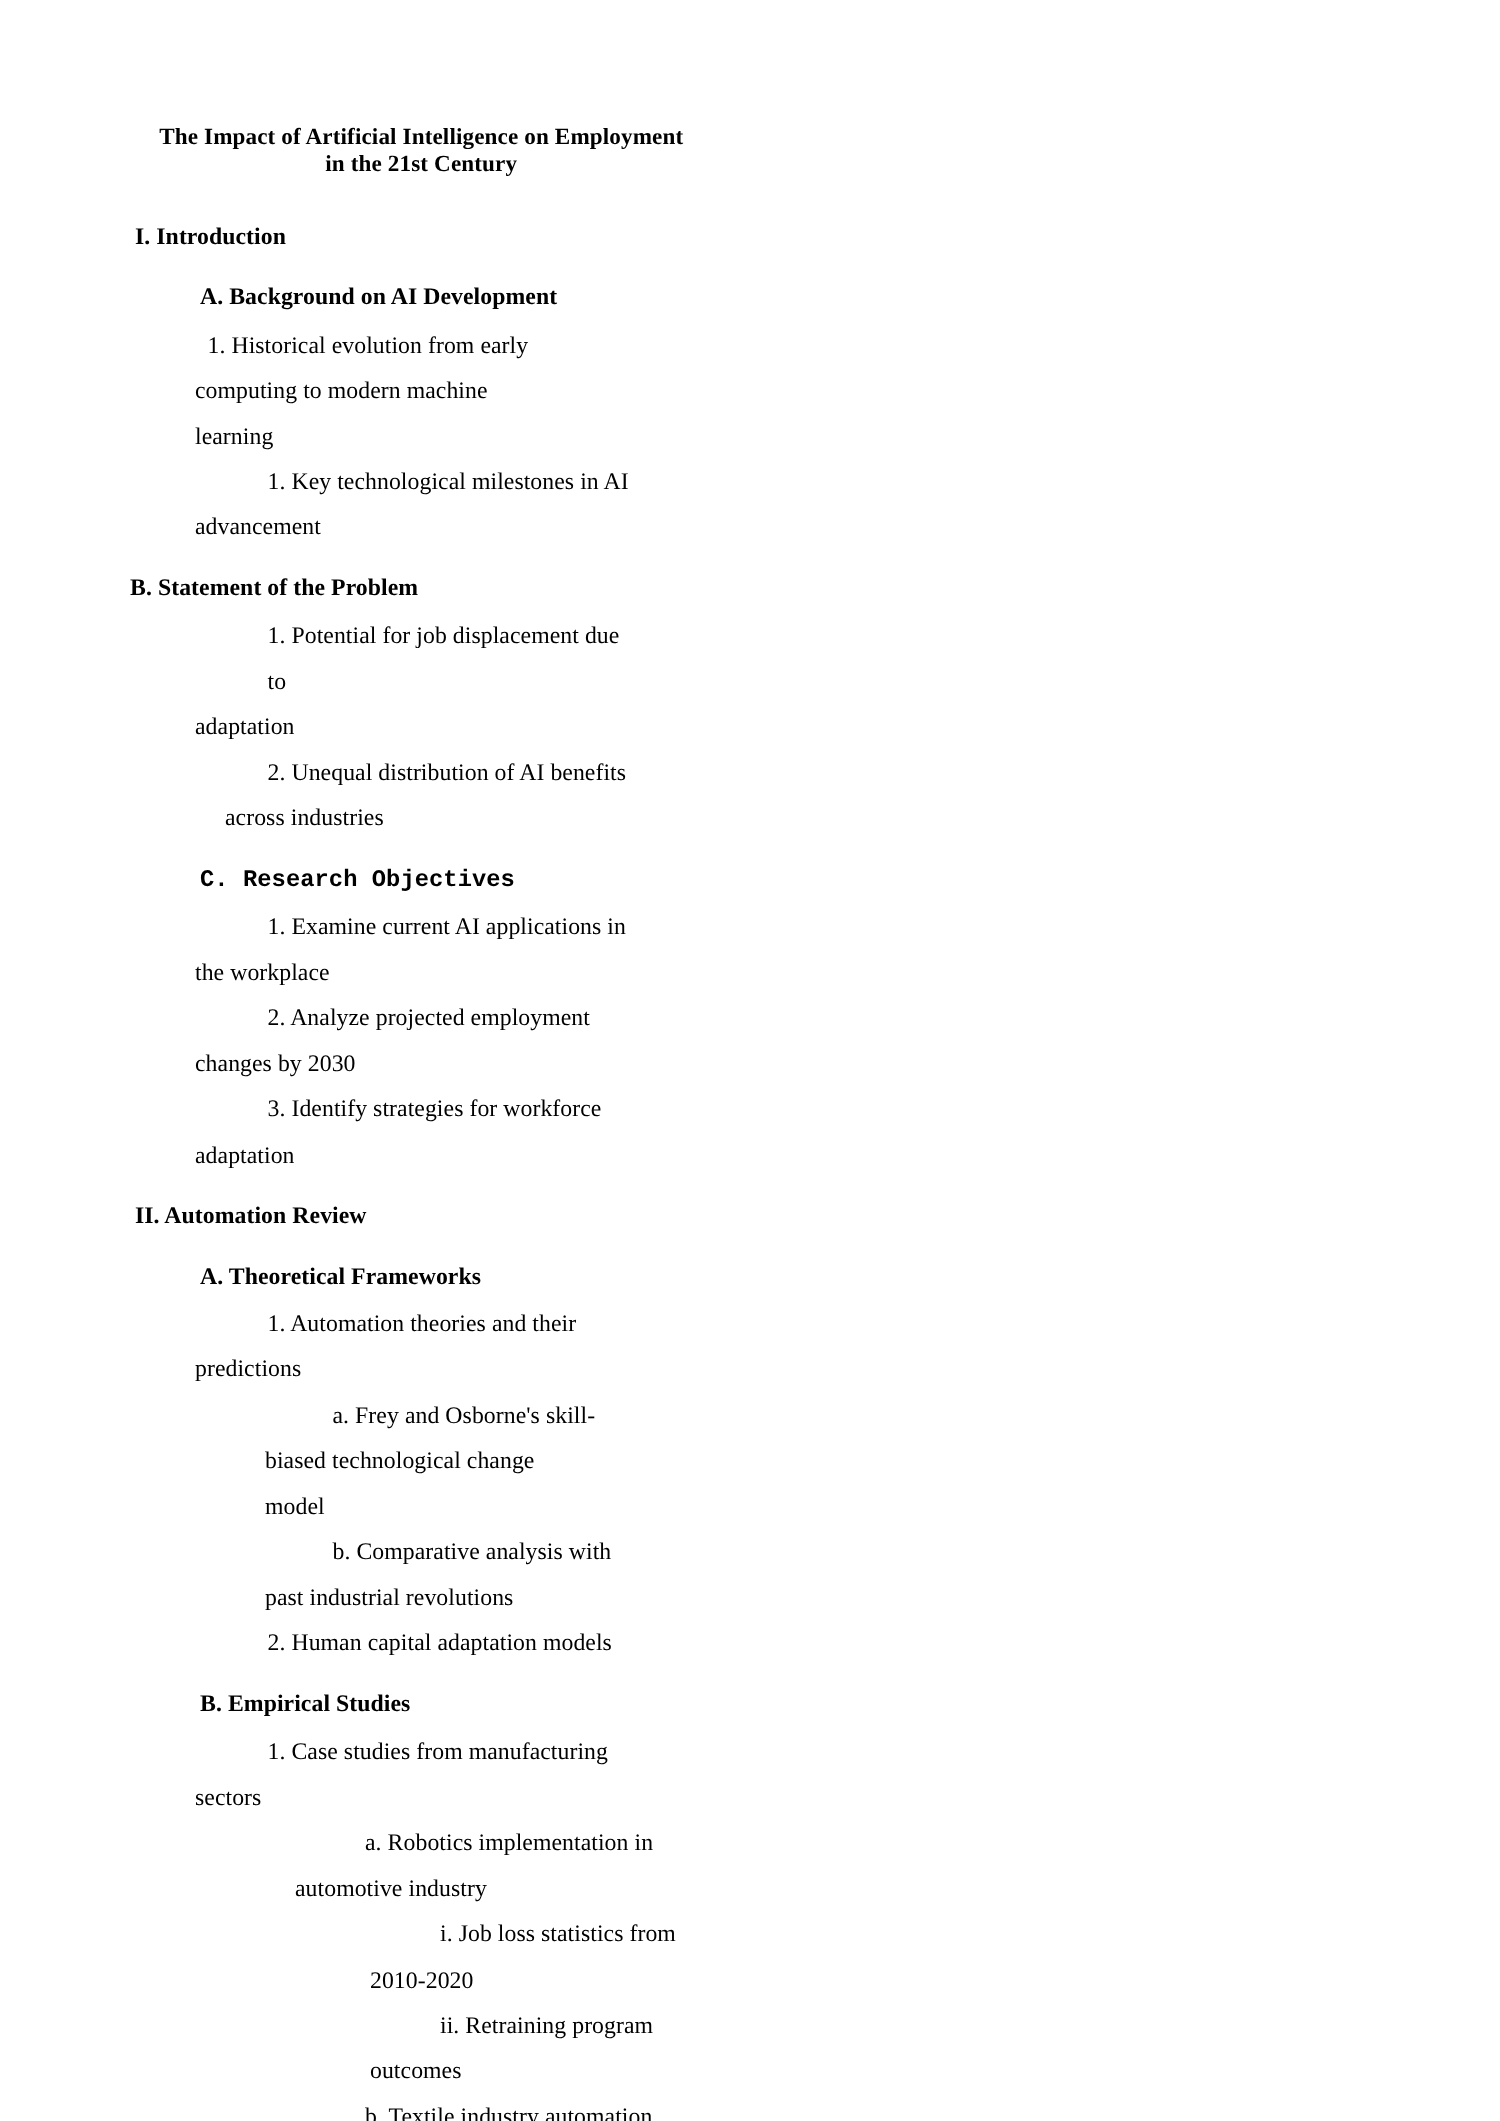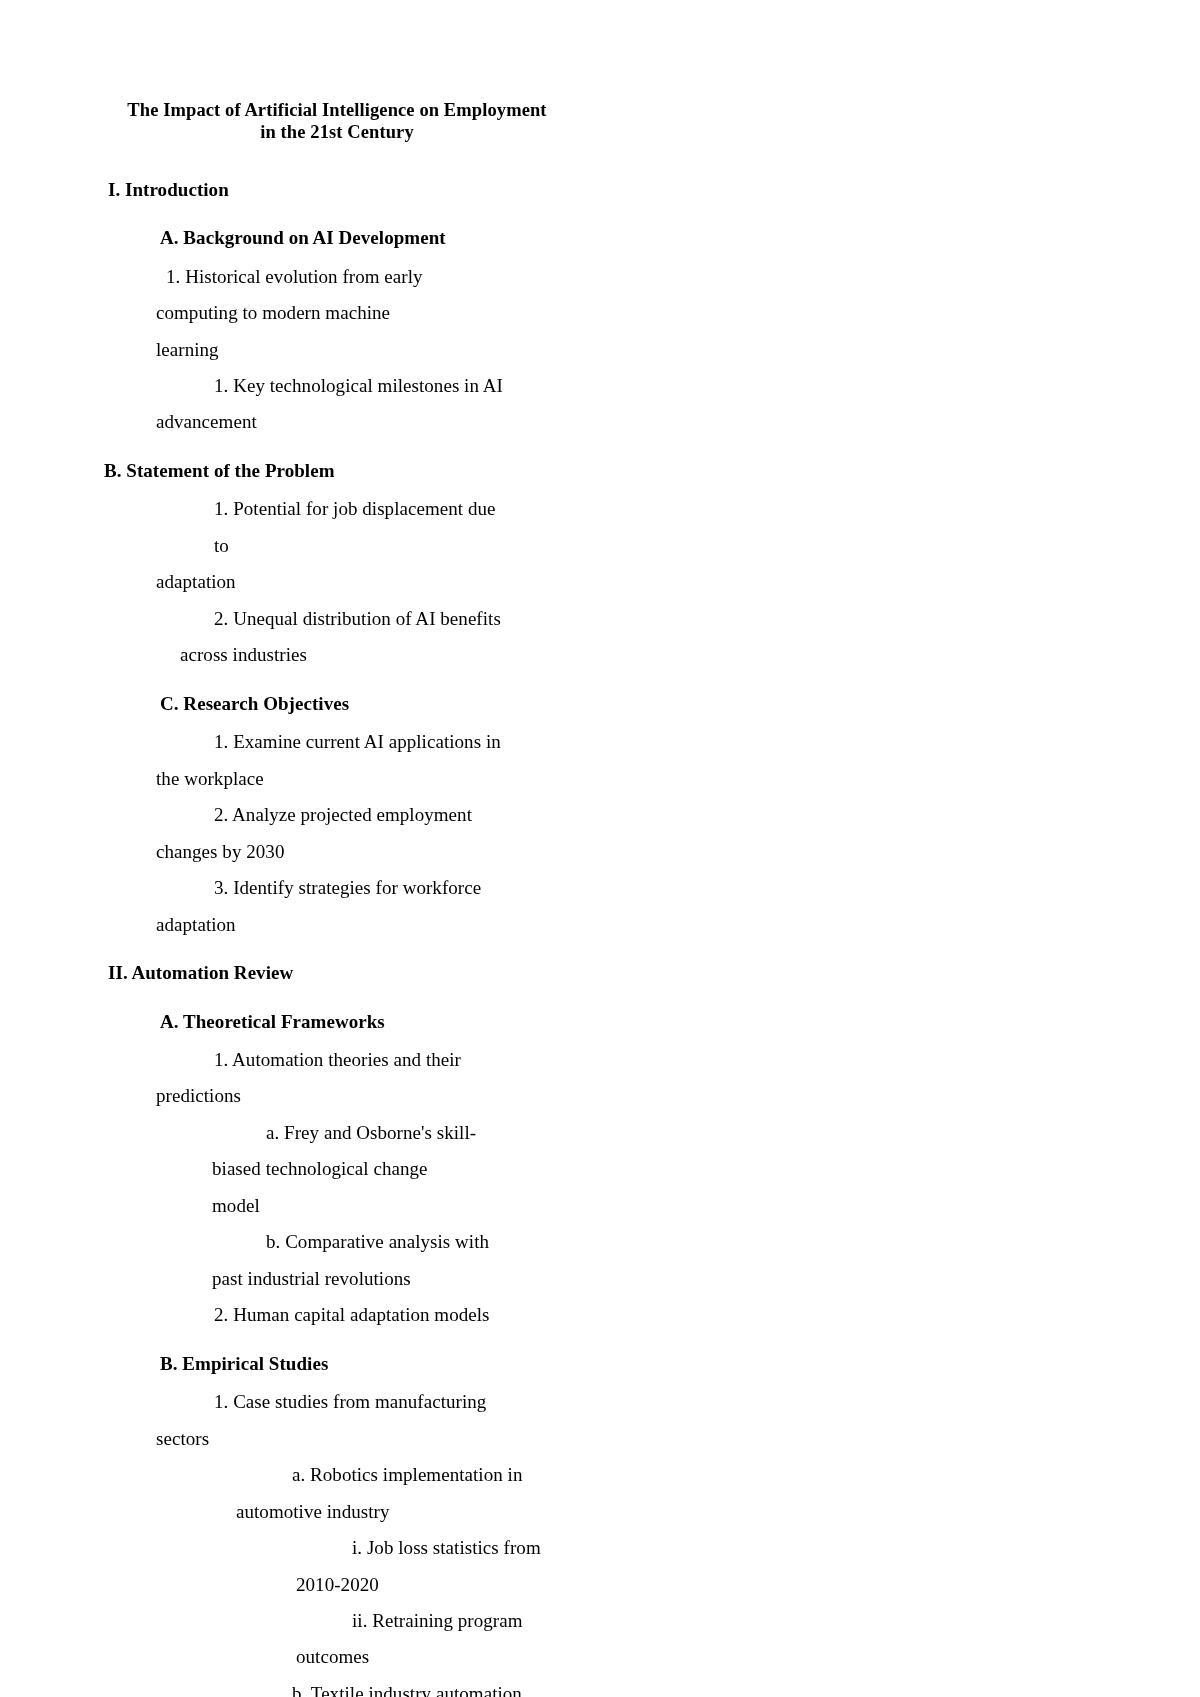--- a/index.html
+++ b/index.html
@@ -94,7 +94,7 @@
           <p class="ol-line" style="margin-left: 52px; margin-top: 0px; margin-bottom: 0px;">adaptation</p>
           <p class="ol-line" style="margin-left: 110px; margin-top: 0px; margin-bottom: 0px;">2. Unequal distribution of AI benefits</p>
           <p class="ol-line" style="margin-left: 76px; margin-top: 0px; margin-bottom: 0px;">across industries</p>
-          <p class="ol-line bold" style="margin-left: 56px; margin-top: 12px; margin-bottom: 2px;">C. Research Objectives</p>
+          <p class="ol-line bold" style="margin-left: 56px; margin-top: 12px; margin-bottom: 2px; font-family: Liberation Mono, monospace;">C. Research Objectives</p>
           <p class="ol-line" style="margin-left: 110px; margin-top: 0px; margin-bottom: 0px;">1. Examine current AI applications in</p>
           <p class="ol-line" style="margin-left: 52px; margin-top: 0px; margin-bottom: 0px;">the workplace</p>
           <p class="ol-line" style="margin-left: 110px; margin-top: 0px; margin-bottom: 0px;">2. Analyze projected employment</p>

